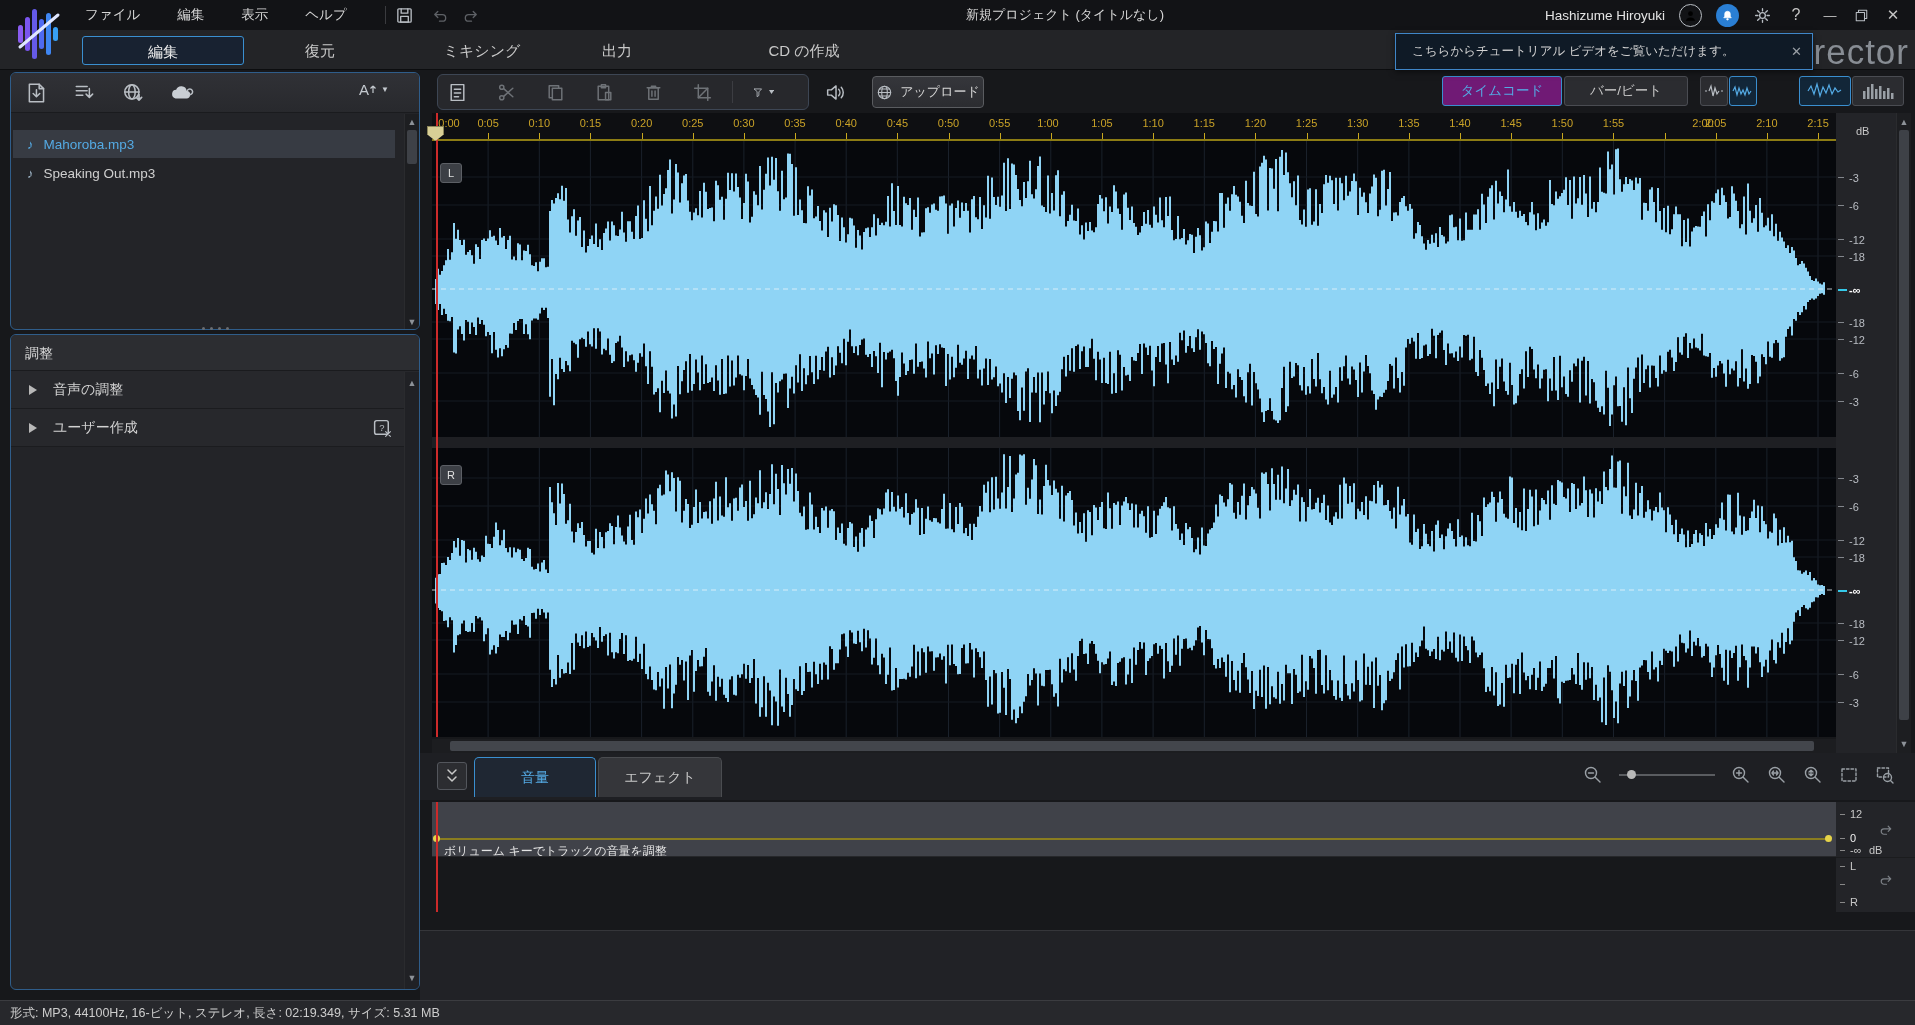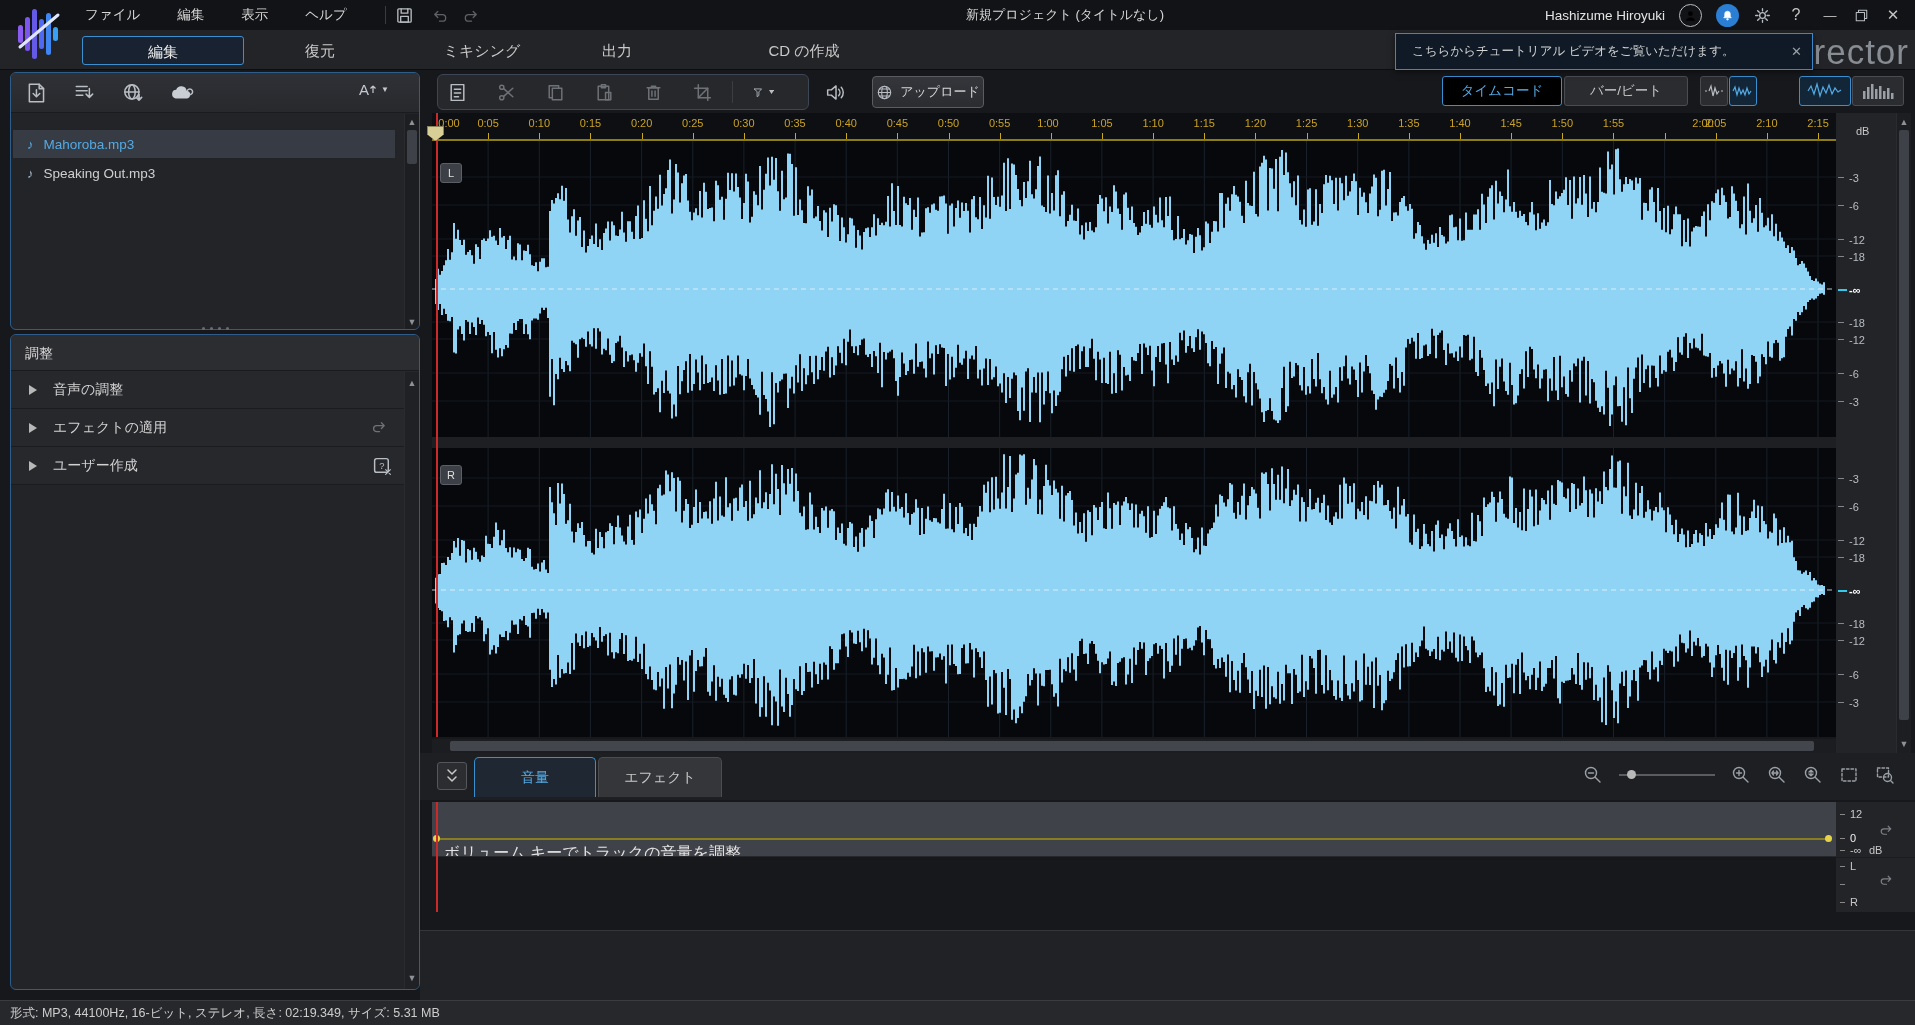--- a/index.html
+++ b/index.html
@@ -61,7 +61,7 @@
   #speaker{left:824px;top:81px;}
   #uploadbtn{left:872px;top:76px;width:112px;height:32px;border:1px solid #5a5c60;border-radius:4px;background:linear-gradient(#35363b,#2b2c30);display:flex;align-items:center;justify-content:center;gap:7px;font-size:13px;color:#d6d6d6;}
   .segbtn{position:absolute;top:76px;height:30px;line-height:28px;text-align:center;font-size:13.5px;border:1px solid #4a4c52;background:#2b2c30;color:#c8c8c8;border-radius:3px;}
-  .segbtn.active{border-color:var(--accent);background:#000000;color:var(--sel);}
+  .segbtn.active{border-color:var(--accent);background:#701a75;color:var(--sel);}
   .miniview{position:absolute;top:76px;height:30px;border:1px solid #4a4c52;border-radius:3px;background:#2b2c30;display:flex;align-items:center;justify-content:center;}
   .miniview.active{border-color:var(--accent);background:#122638;}
   

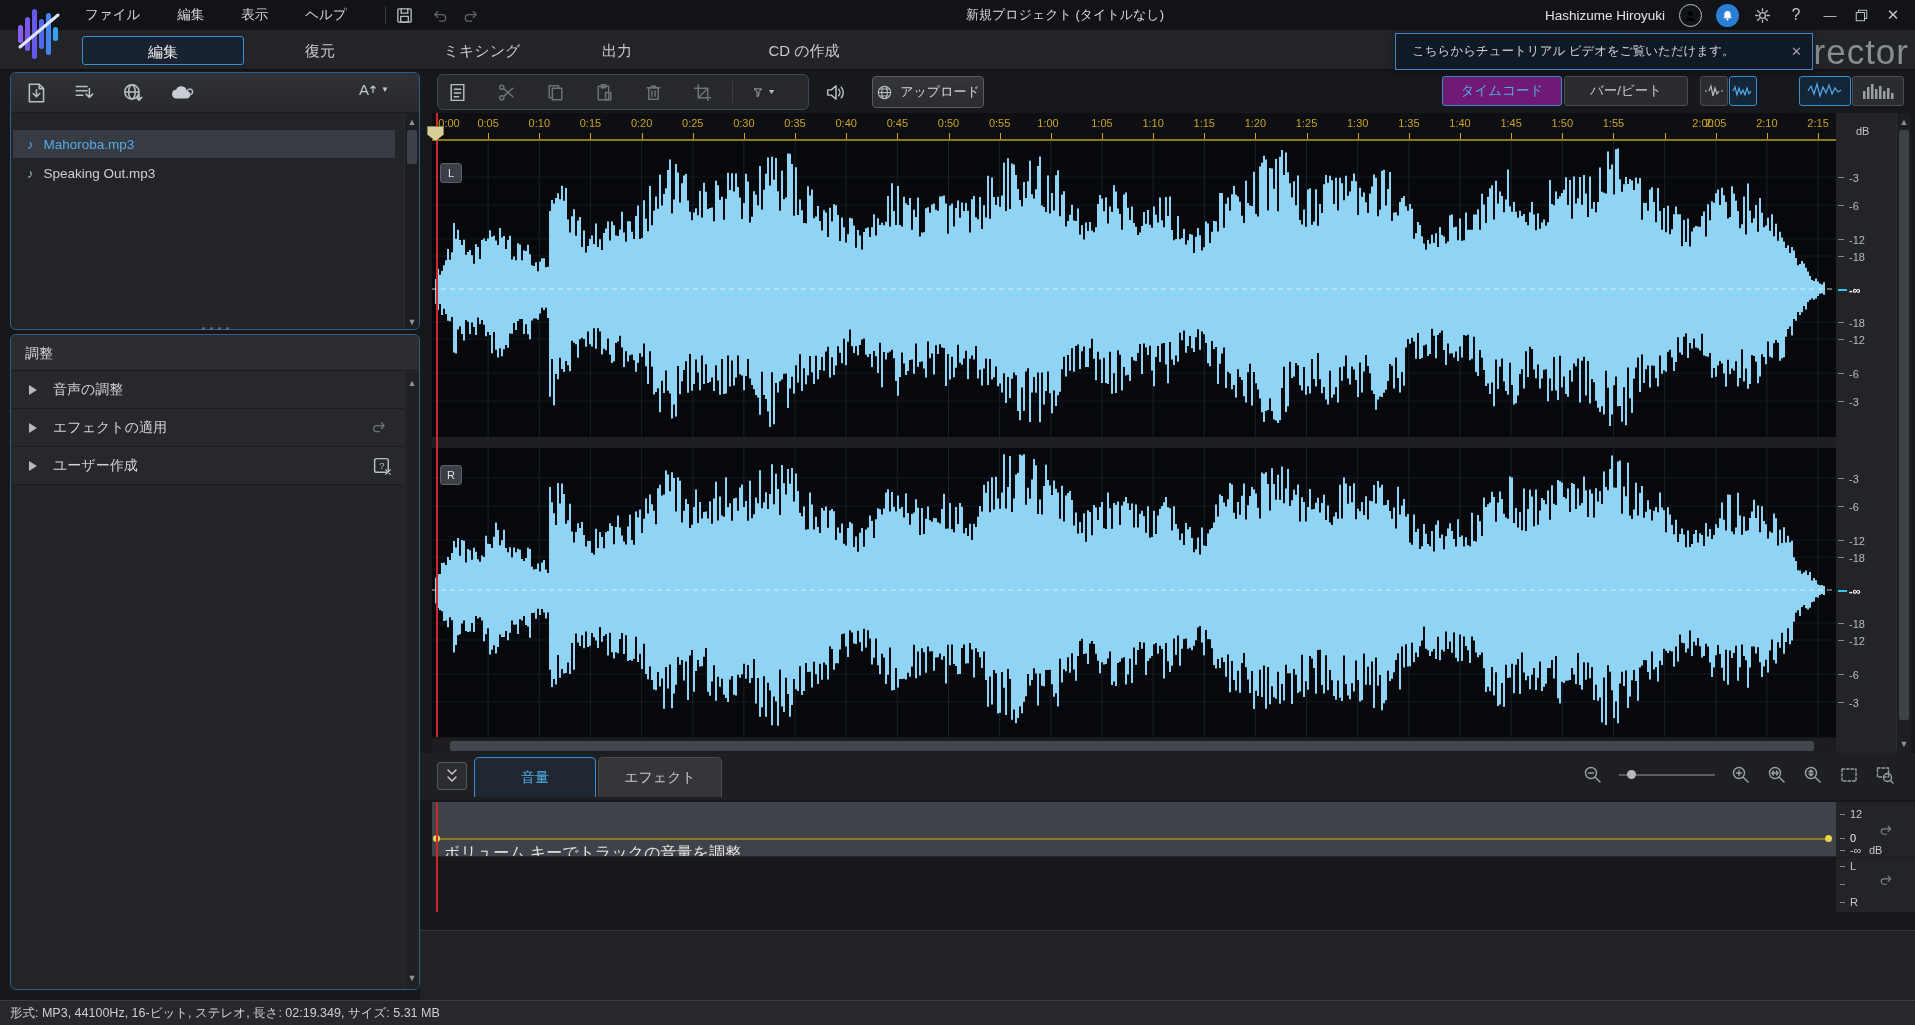--- a/index.html
+++ b/index.html
@@ -258,15 +258,6 @@
         <div class="adjrow">
           <span class="tri-r"></span>
           <span>音声の調整</span>
-        </div>
-        <div class="adjrow">
-          <span class="tri-r"></span>
-          <span>エフェクトの適用</span>
-          <span class="ic adj-icon">
-            <svg width="19" height="19" viewBox="0 0 20 20" style="stroke:#6e7277">
-              <path d="M15 8H7a3.2 3.2 0 0 0 0 6.4h3M15 8l-3-3M15 8l-3 3"></path>
-            </svg>
-          </span>
         </div>
         <div class="adjrow">
           <span class="tri-r"></span>

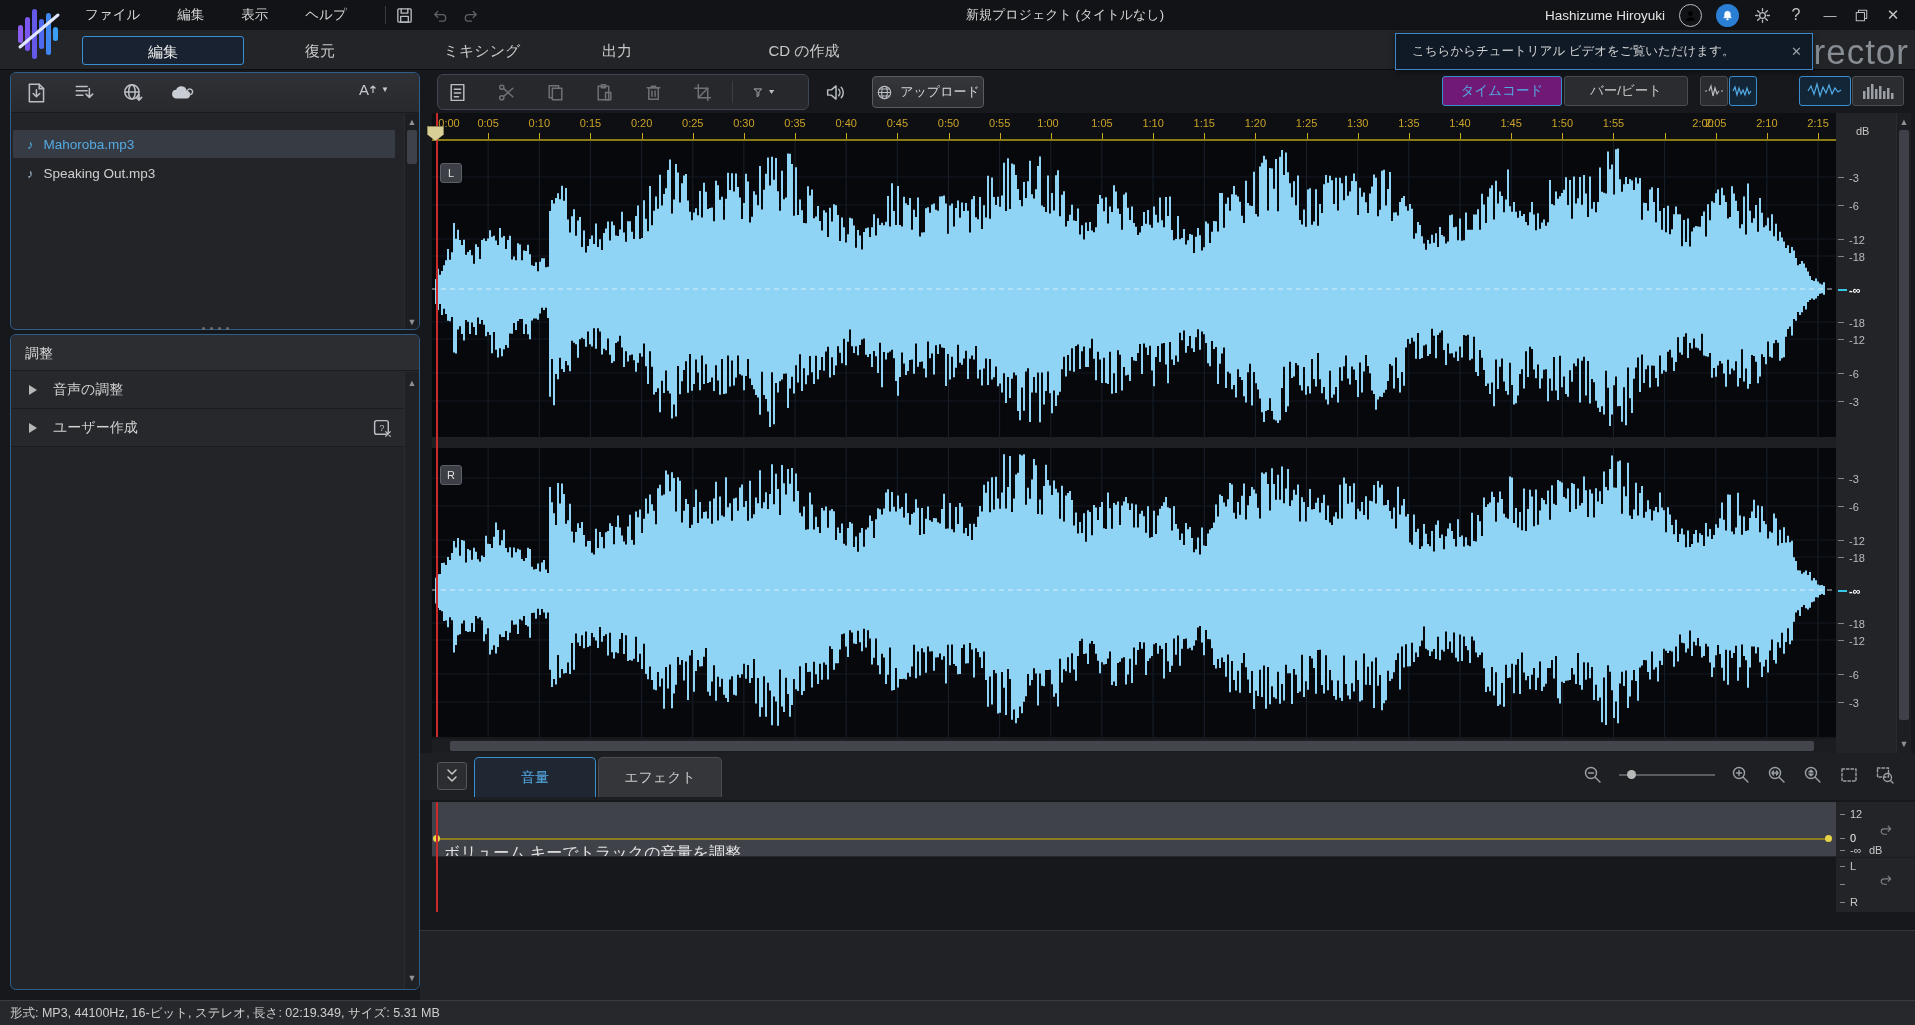--- a/index.html
+++ b/index.html
@@ -97,7 +97,7 @@
   .trackrow{position:absolute;left:432px;width:1404px;height:55px;background:#404249;border-bottom:1px solid #26272a;overflow:hidden;}
   .tline{position:absolute;left:4px;width:1392px;height:2px;}
   .kdot{position:absolute;width:7px;height:7px;border-radius:50%;}
-  .thint{position:absolute;left:12px;font-size:16px;color:#e4e4e4;}
+  .thint{position:absolute;left:12px;font-size:12px;color:#e4e4e4;}
   #trackscale{left:1836px;top:802px;width:79px;height:110px;background:#232428;}
   .tstick{position:absolute;left:4px;width:5px;height:1px;background:#888;}
   .tslabel{position:absolute;left:14px;font-size:11px;color:#c8c8c8;transform:translateY(-50%);}

